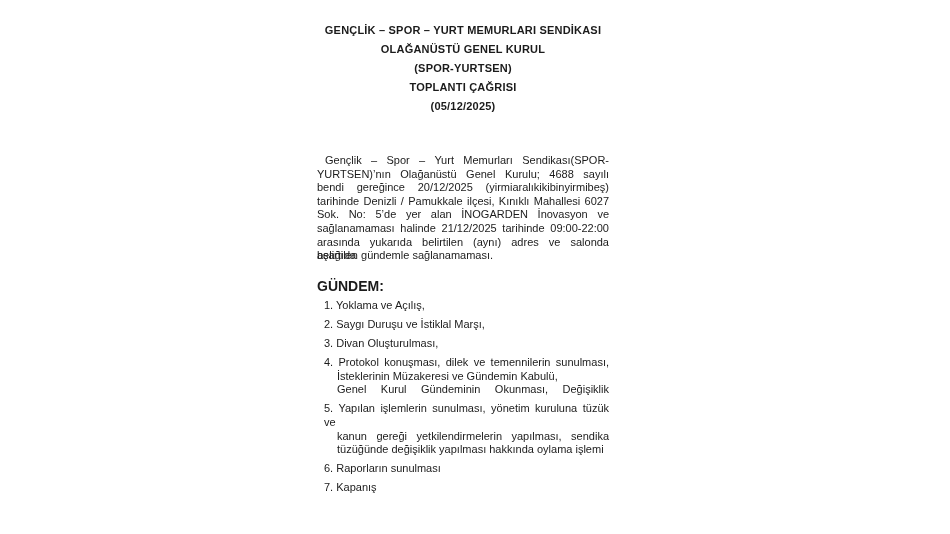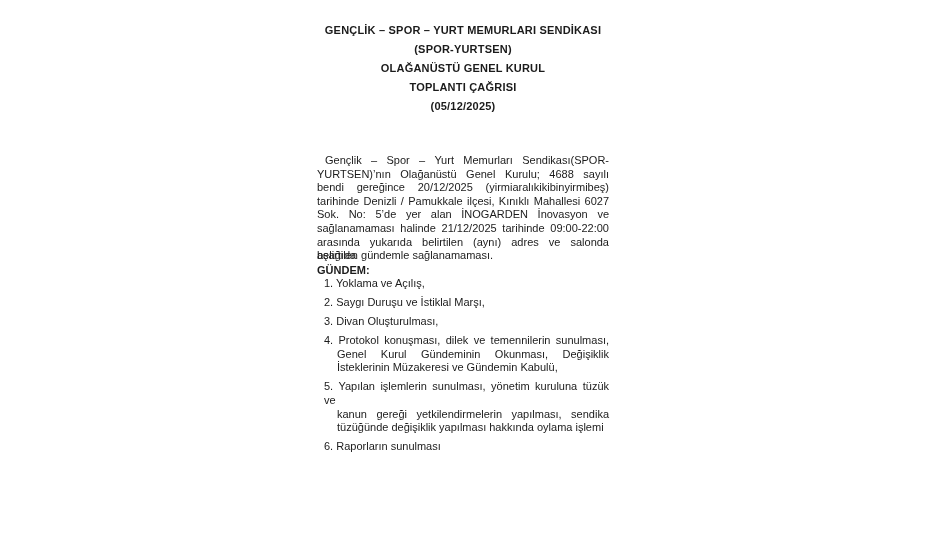--- a/index.html
+++ b/index.html
@@ -66,8 +66,8 @@
 
     <div class="title-block">
       <div class="title-line">GENÇLİK – SPOR – YURT MEMURLARI SENDİKASI</div>
+      <div class="title-line">OLAĞANÜSTÜ GENEL KURUL</div>
       <div class="title-line">(SPOR-YURTSEN)</div>
-      <div class="title-line">OLAĞANÜSTÜ GENEL KURUL</div>
       <div class="title-line">TOPLANTI ÇAĞRISI</div>
       <div class="title-line">(05/12/2025)</div>
     </div>

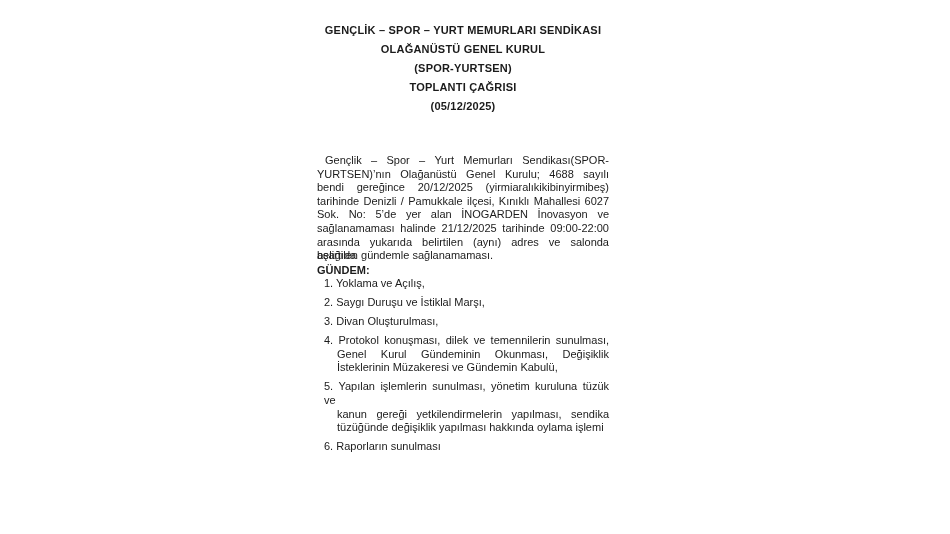--- a/index.html
+++ b/index.html
@@ -43,9 +43,9 @@
   .indent-8 { padding-left: 8px; }
   .indent-11 { padding-left: 11px; }
   .agenda-heading {
-    margin-top: 0;
+    margin-top: 16px;
     font-weight: bold;
-    font-size: 11px;
+    font-size: 14px;
     line-height: 14px;
   }
   .agenda {

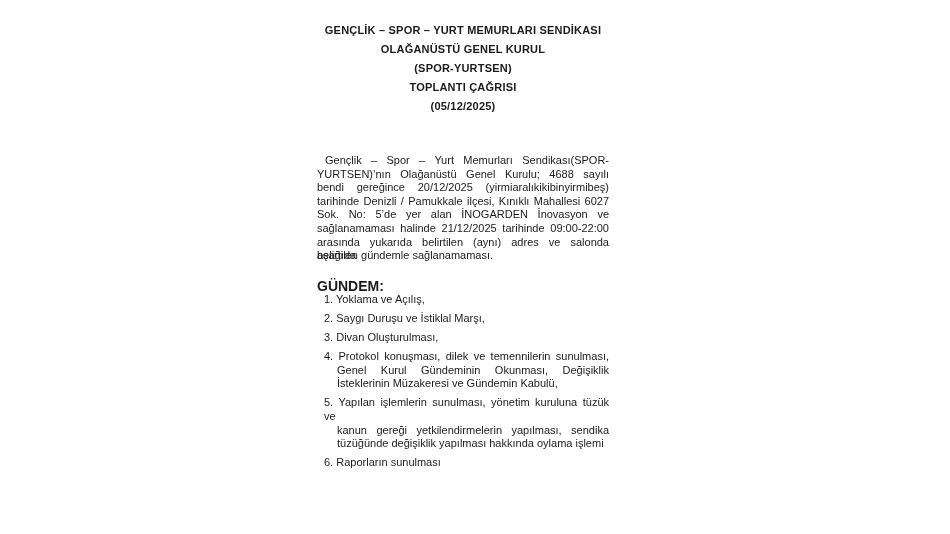--- a/index.html
+++ b/index.html
@@ -49,6 +49,7 @@
     line-height: 14px;
   }
   .agenda {
+    margin-top: 6px;
     padding-left: 7px;
     font-size: 11px;
   }

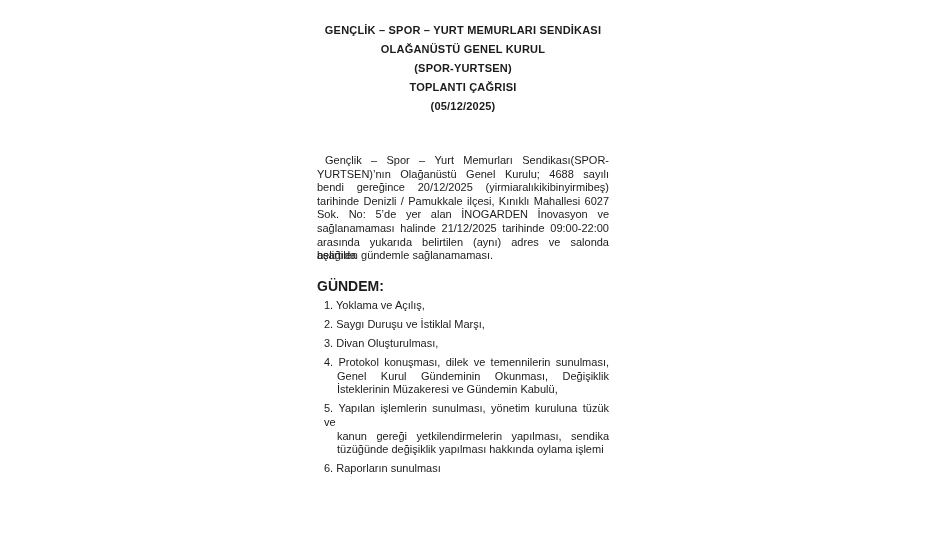--- a/index.html
+++ b/index.html
@@ -98,8 +98,8 @@
       </div>
       <div class="agenda-item">
         <div class="aline just">4. Protokol konuşması, dilek ve temennilerin sunulması,</div>
+        <div class="aline cont">İsteklerinin Müzakeresi ve Gündemin Kabulü,</div>
         <div class="aline just cont">Genel Kurul Gündeminin Okunması, Değişiklik</div>
-        <div class="aline cont">İsteklerinin Müzakeresi ve Gündemin Kabulü,</div>
       </div>
       <div class="agenda-item">
         <div class="aline just">5. Yapılan işlemlerin sunulması, yönetim kuruluna tüzük ve</div>

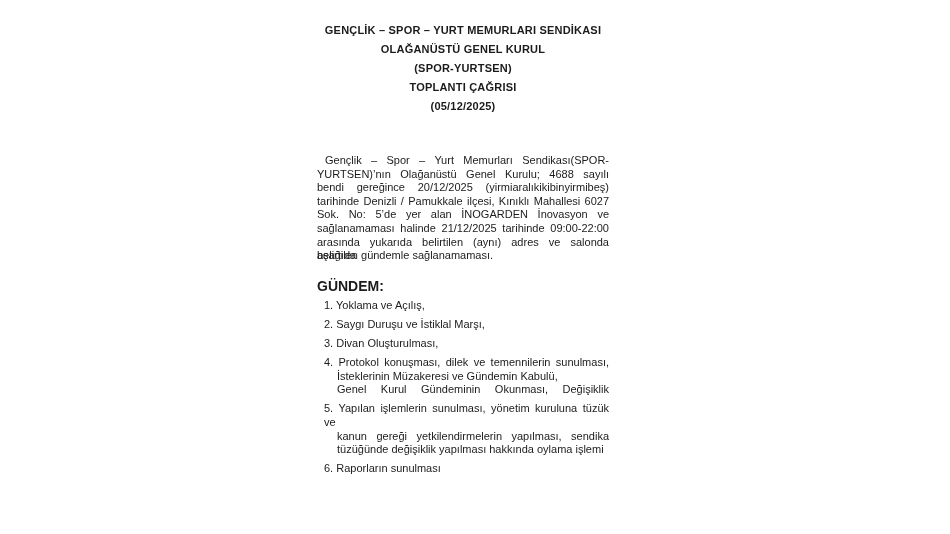--- a/index.html
+++ b/index.html
@@ -109,6 +109,9 @@
       <div class="agenda-item">
         <div class="aline">6. Raporların sunulması</div>
       </div>
+      <div class="agenda-item">
+        <div class="aline">7. Kapanış</div>
+      </div>
     </div>
 
   </div>

